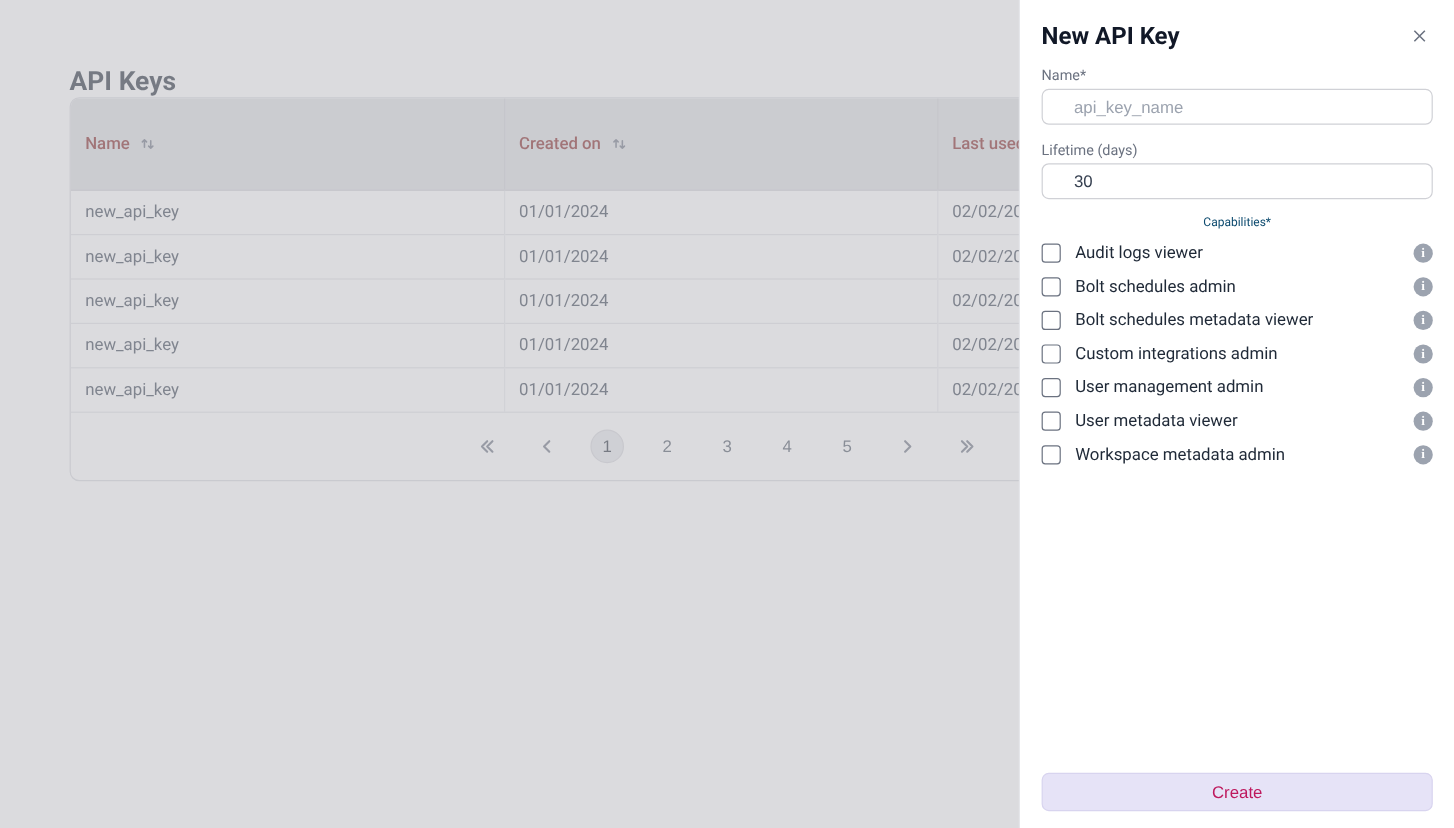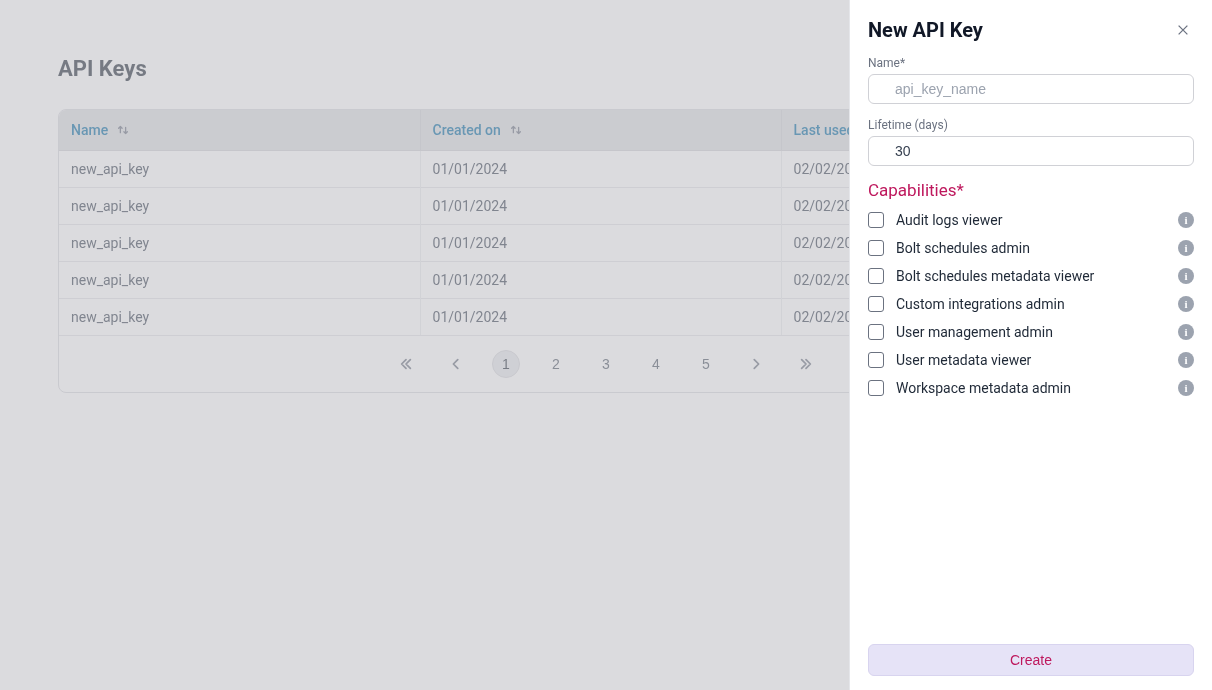--- a/index.html
+++ b/index.html
@@ -16,7 +16,6 @@
     font-size: 22px;
     font-weight: 700;
     color:#1f2937;
-    margin-bottom: 28px;
   }
   .card {
     border:1px solid #d8d9de;

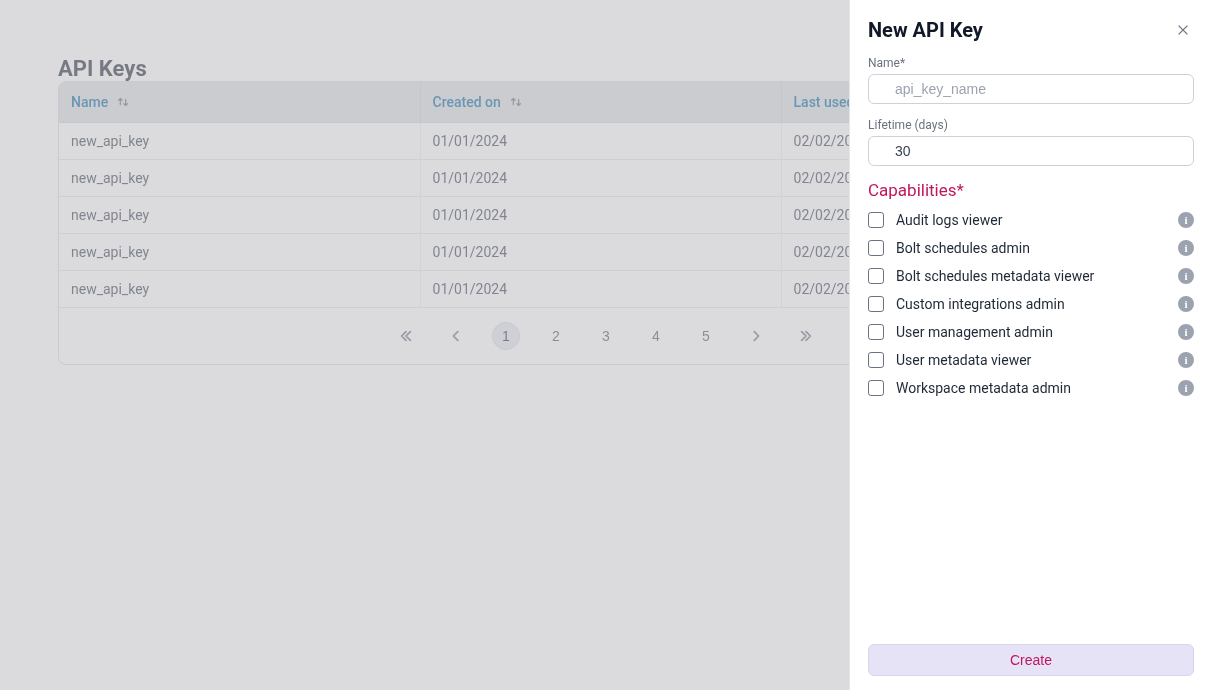--- a/index.html
+++ b/index.html
@@ -27,9 +27,9 @@
   thead th {
     text-align:left;
     background:#dcdde1;
-    color:#0369a1;
+    color:#7f1d1d;
     font-weight:500;
-    padding: 12px 12px;
+    padding: 30px 12px;
     border-bottom:1px solid #d0d1d6;
   }
   thead th + th { border-left:1px solid #cfd0d5; }

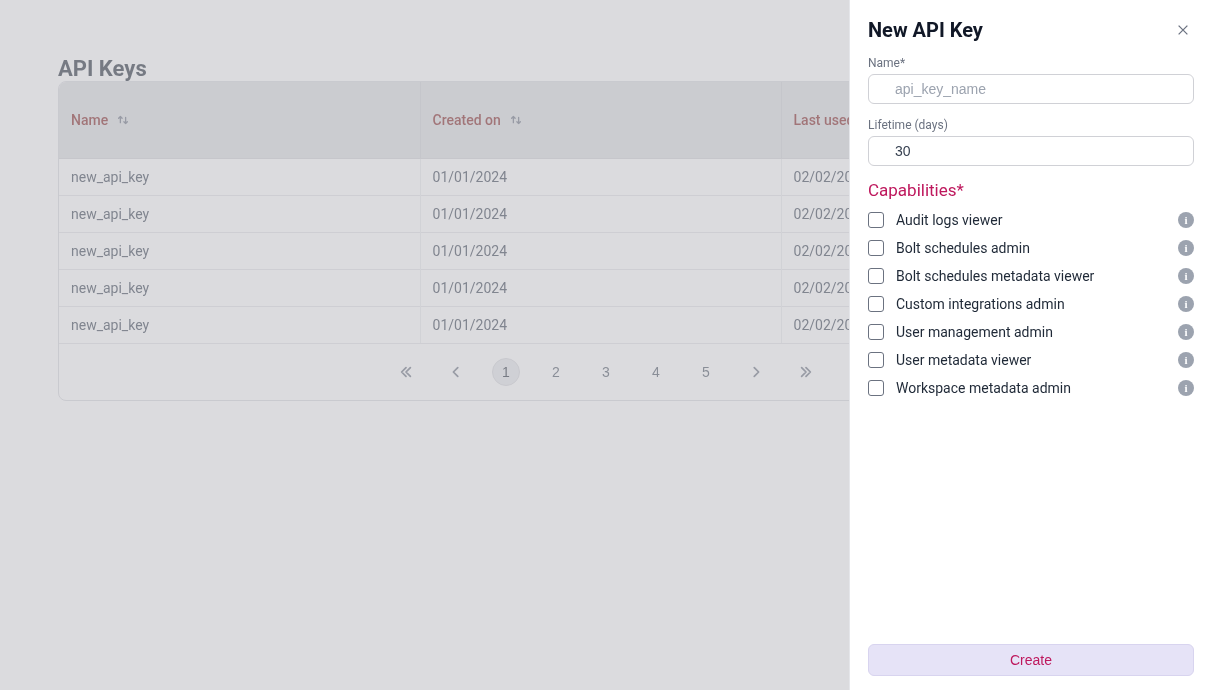--- a/index.html
+++ b/index.html
@@ -115,7 +115,7 @@
   }
   .text-input::placeholder { color:#9ca3af; }
 
-  .caps-label { font-size:17px; color:#be185d; margin-bottom:6px; }
+  .caps-label { font-size:10px; color:#0c4a6e; margin-bottom:6px;text-align:center; }
   .cap-row {
     display:flex; align-items:center; gap:12px;
     padding:6px 0;

